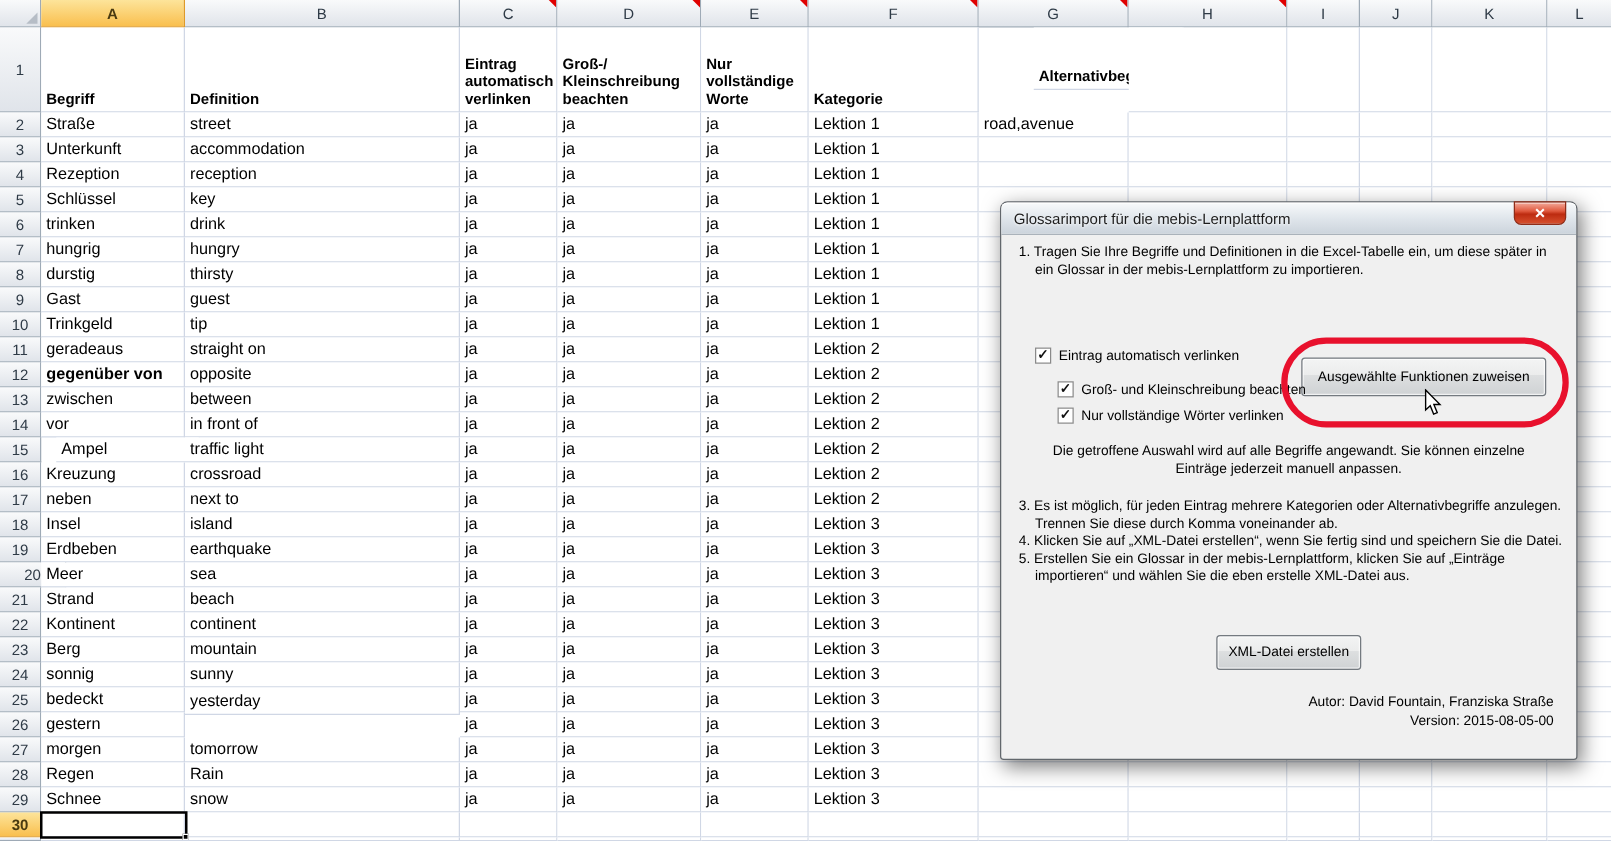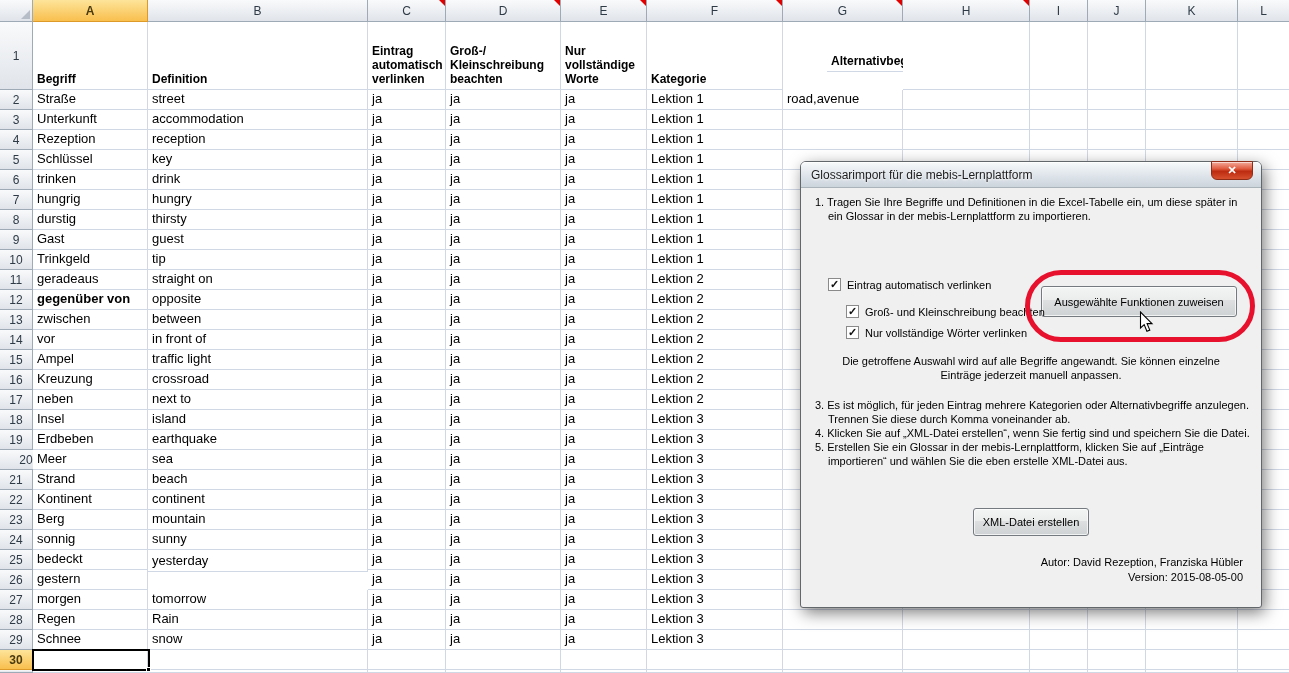--- a/index.html
+++ b/index.html
@@ -254,7 +254,7 @@
     <div class="cell" style="left: 1146px; top: 330px; width: 92px; height: 20px;"></div>
     <div class="cell" style="left: 1238px; top: 330px; width: 52px; height: 20px;"></div>
     <div class="hc" style="left: 0px; top: 350px; width: 33px; height: 20px;">15</div>
-    <div class="cell" style="left: 33px; top: 350px; width: 115px; height: 20px;">Ampel</div>
+    <div class="cell" style="left: 45px; top: 350px; width: 115px; height: 20px;">Ampel</div>
     <div class="cell" style="left: 148px; top: 350px; width: 220px; height: 20px;">traffic light</div>
     <div class="cell" style="left: 368px; top: 350px; width: 78px; height: 20px;">ja</div>
     <div class="cell" style="left: 446px; top: 350px; width: 115px; height: 20px;">ja</div>

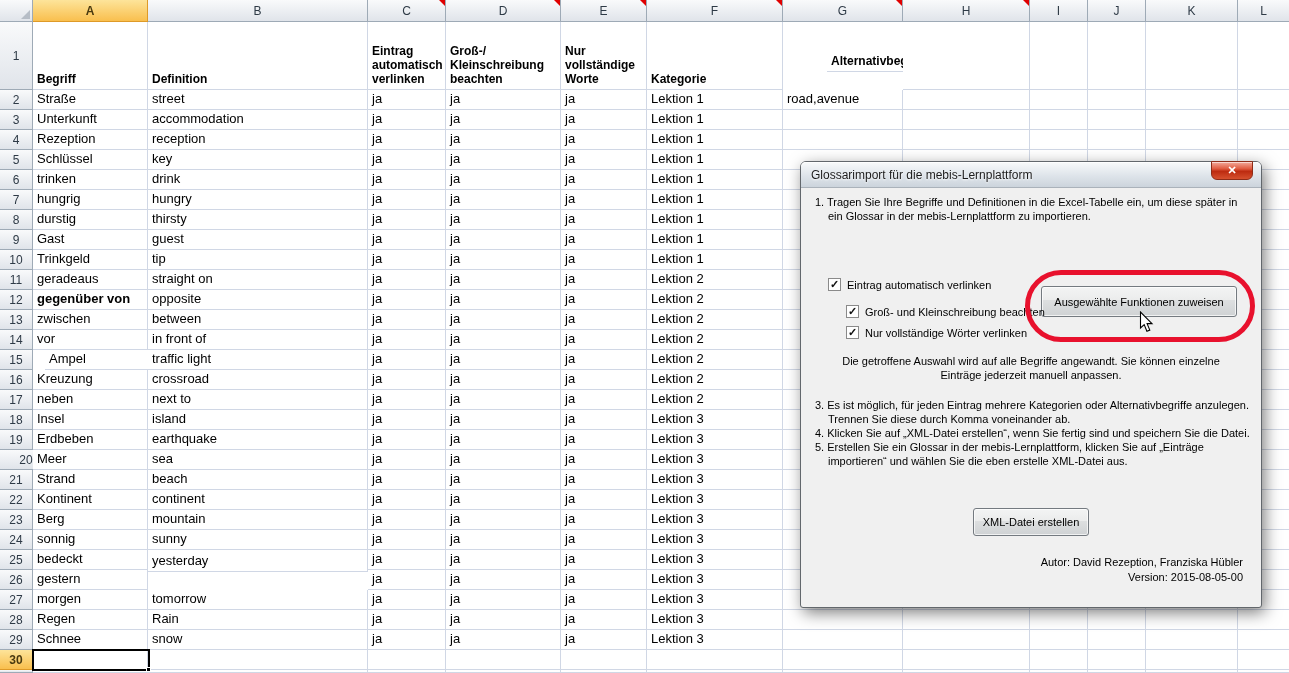--- a/index.html
+++ b/index.html
@@ -508,7 +508,7 @@
   <div class="btn" id="xmlBtn">XML-Datei erstellen</div>
 
   <div class="credits">
-    <div>Autor: David Rezeption, Franziska Hübler</div>
+    <div>Autor: David Fountain, Franziska Straße</div>
     <div>Version: 2015-08-05-00</div>
   </div>
 <div class="cb-row" style="left: 27px; top: 116px;">

